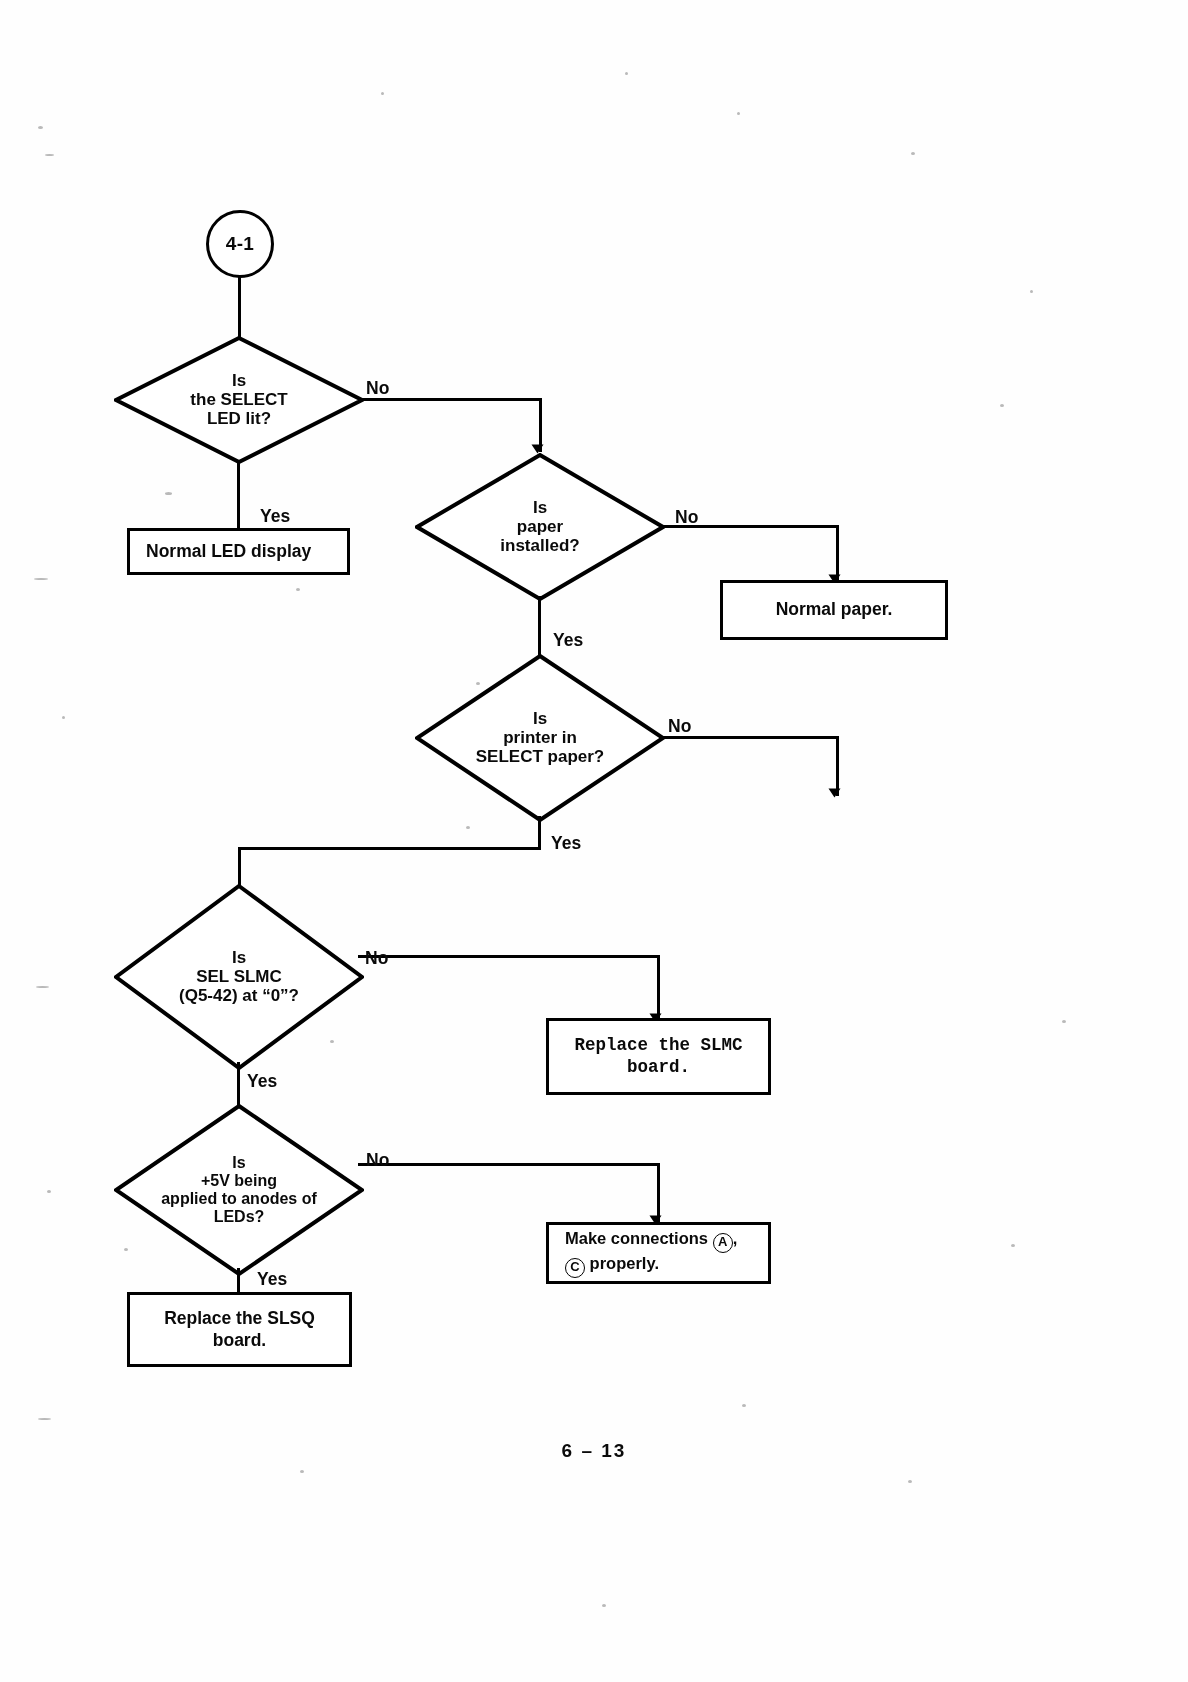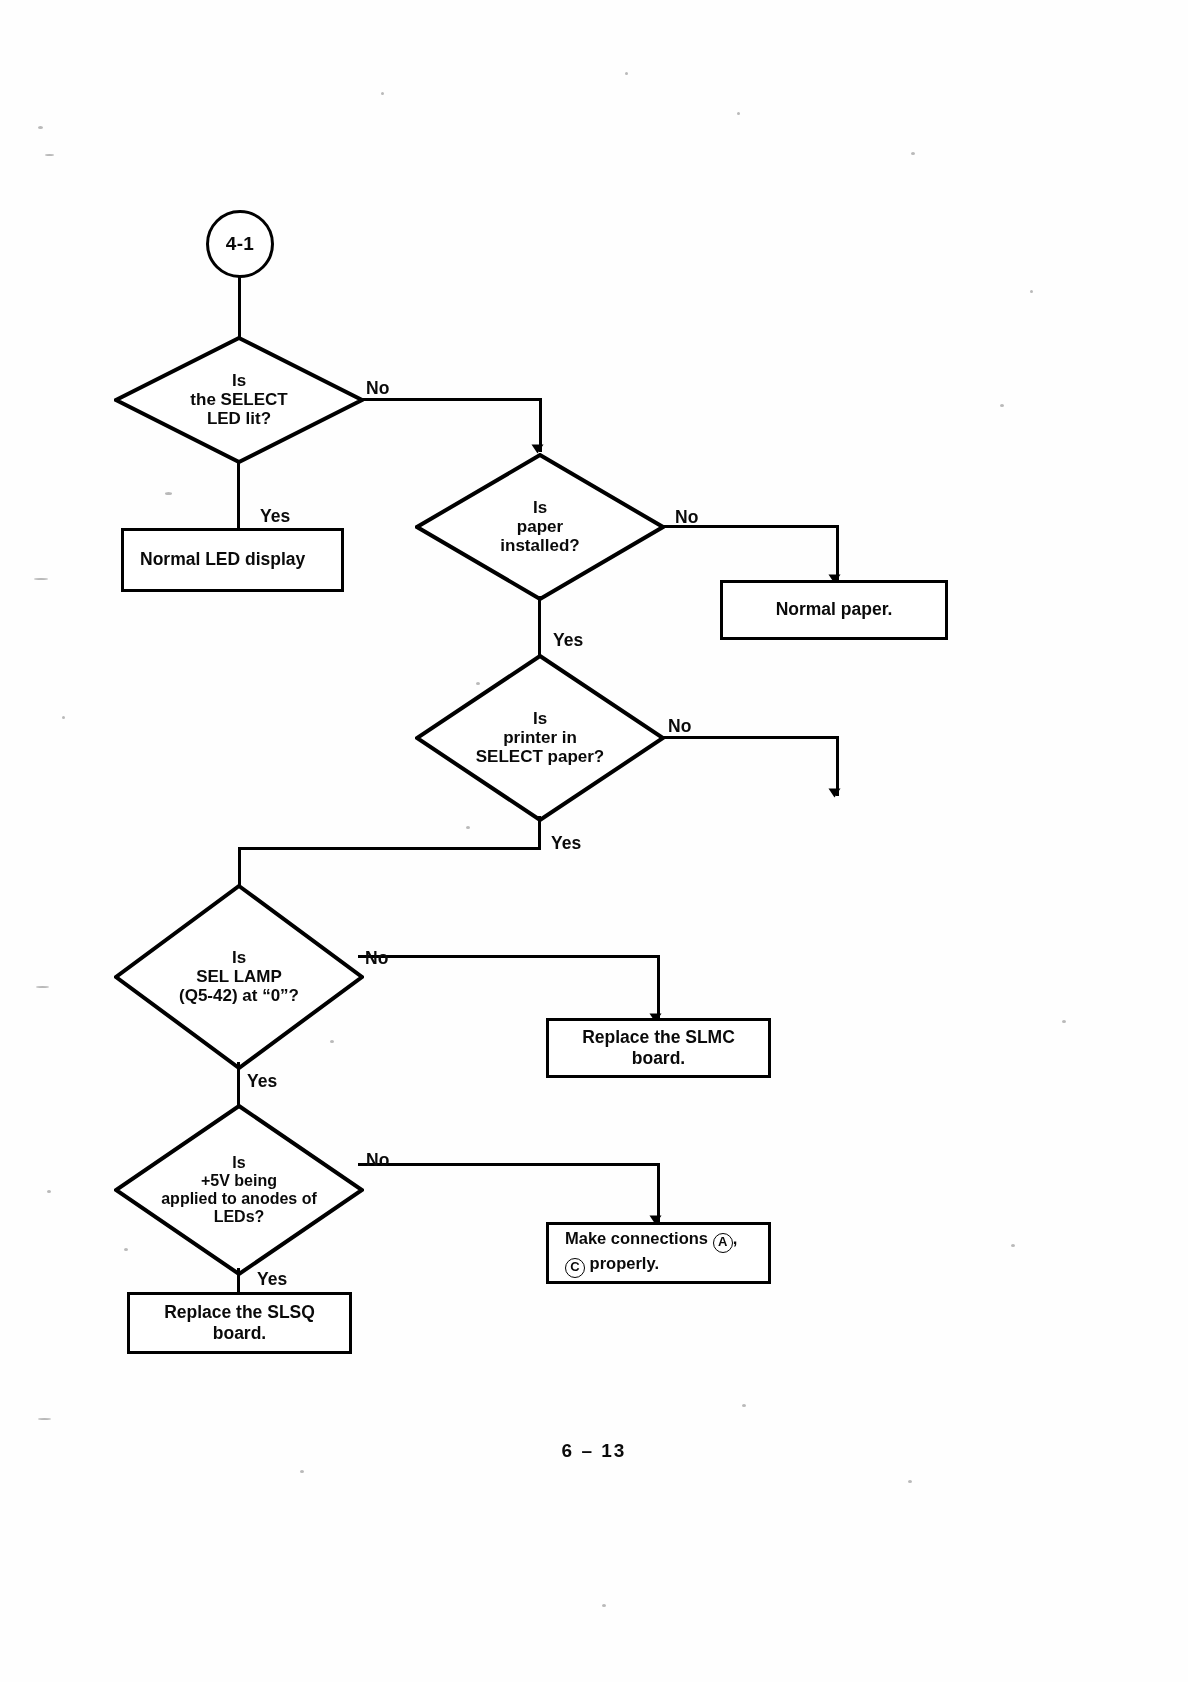--- a/index.html
+++ b/index.html
@@ -124,7 +124,7 @@
   <div class="line vl" style="left:237px;top:460px;height:70px;"></div>
   <div class="elabel" style="left:260px;top:493px;">Yes</div>
 
-  <div class="node process" style="left:121px;top:528px;width:223px;height:64px;">
+  <div class="node process" style="left:127px;top:528px;width:223px;height:47px;">
     <div class="ptext">Normal LED display</div>
   </div>
 

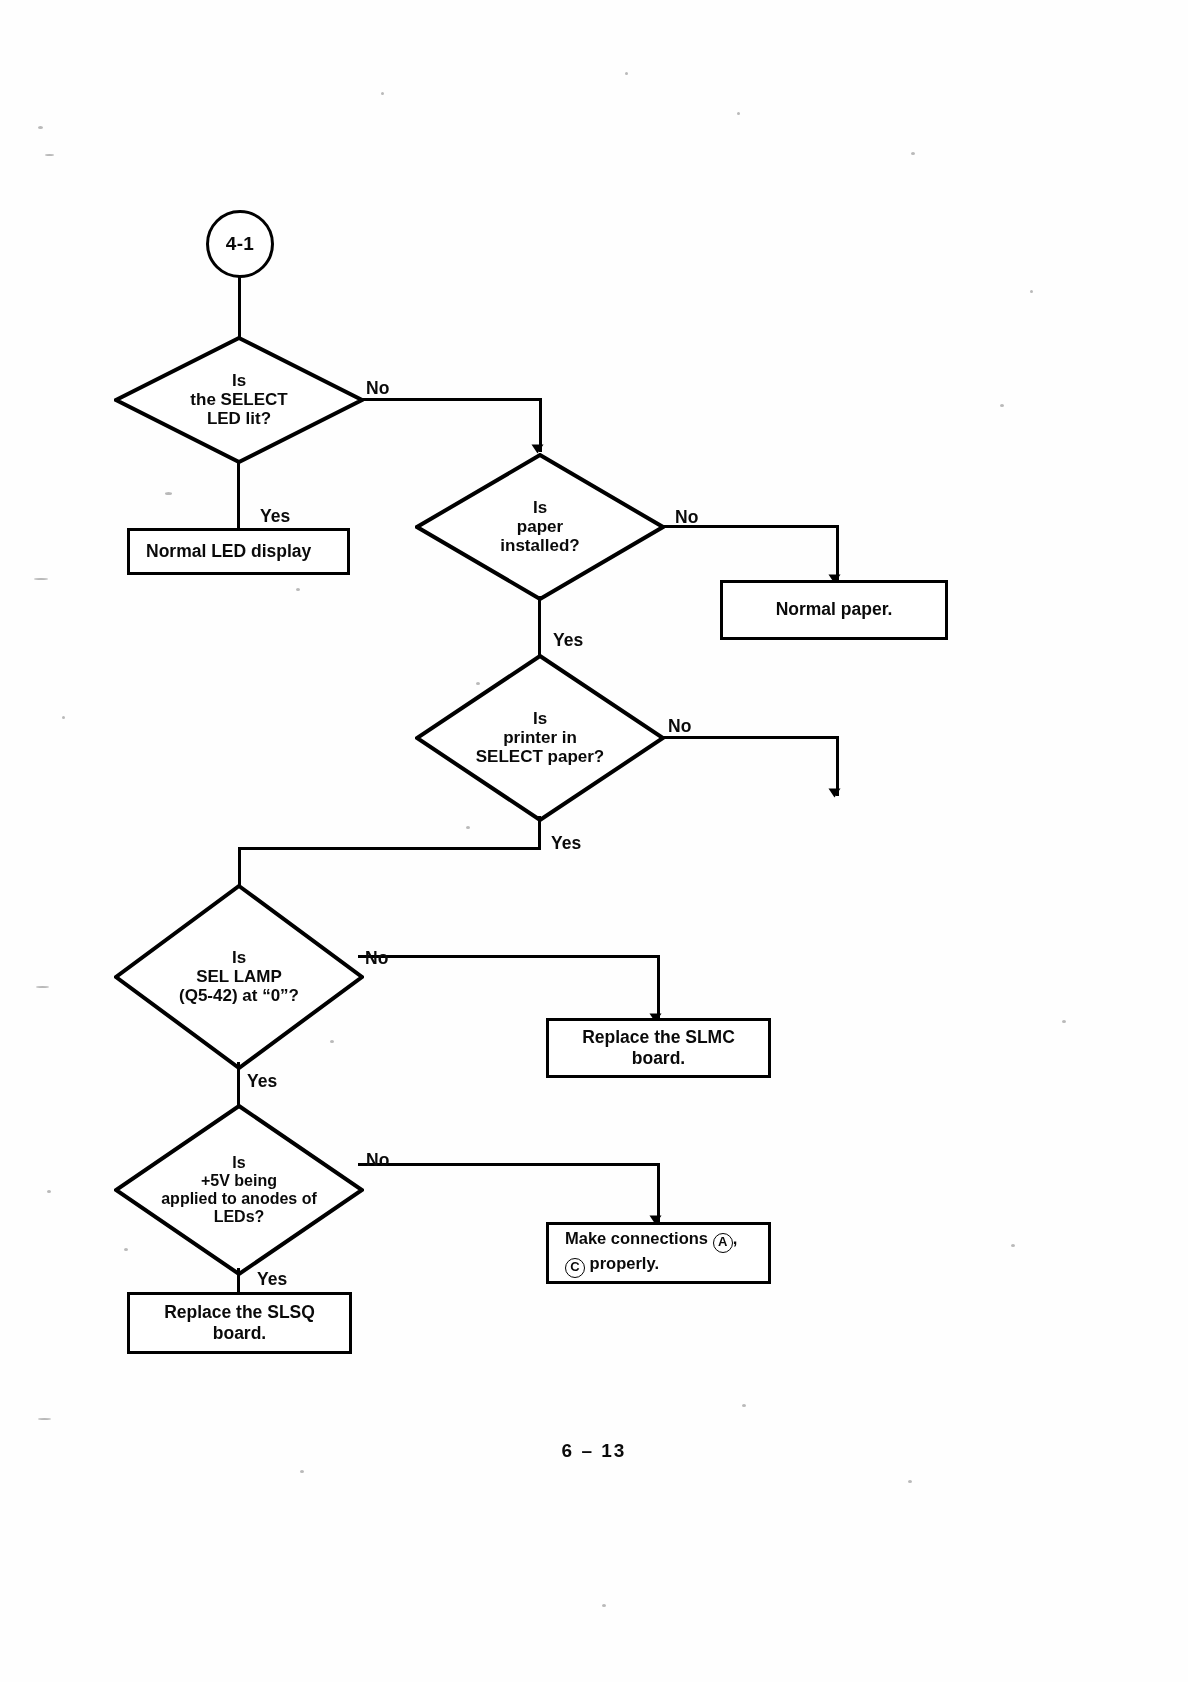--- a/index.html
+++ b/index.html
@@ -179,7 +179,7 @@
     </svg>
     <div class="dlabel">
       <div>Is</div>
-      <div>SEL LAMP</div>
+      <div>SEL SLMC</div>
       <div>(Q5-42) at “0”?</div>
     </div>
   </div>

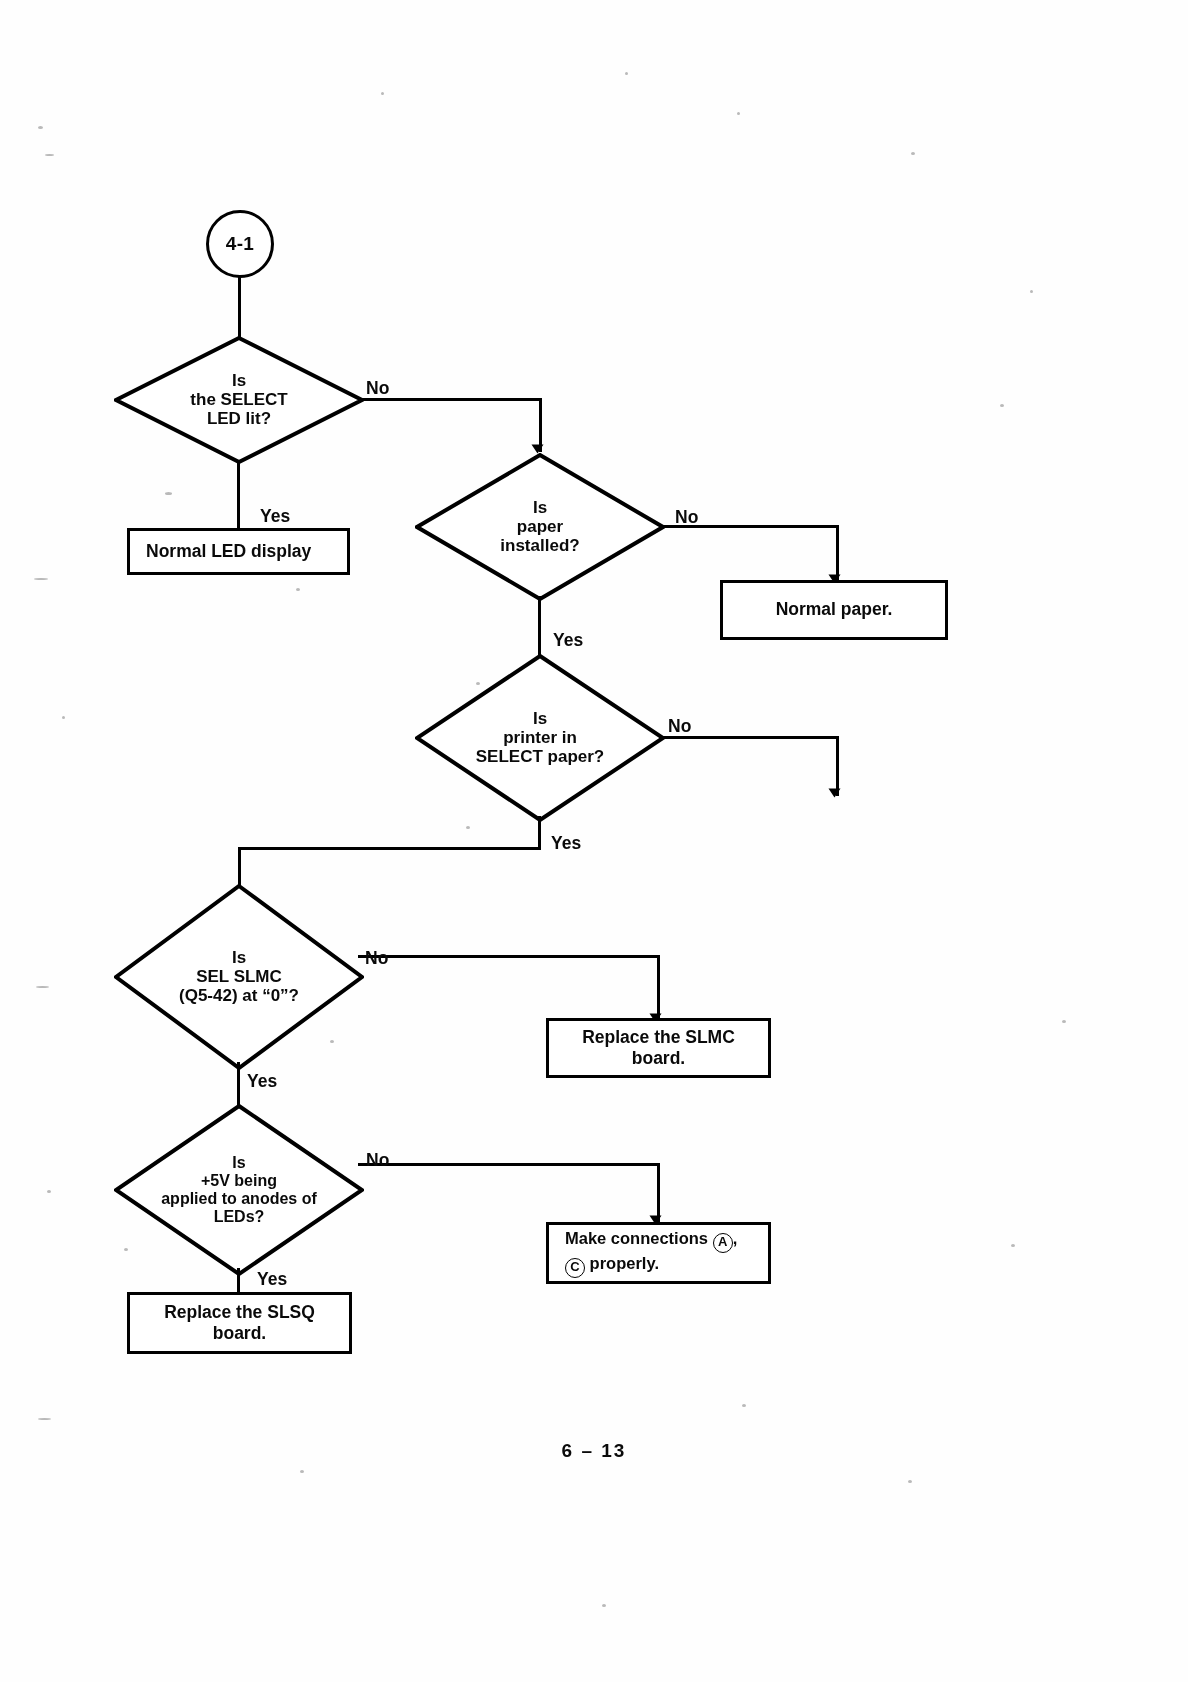--- a/index.html
+++ b/index.html
@@ -192,7 +192,7 @@
   <div class="line vl" style="left:237px;top:1062px;height:48px;"></div>
   <div class="elabel" style="left:247px;top:1058px;">Yes</div>
 
-  <div class="node process center" style="left:546px;top:1018px;width:225px;height:60px;">
+  <div class="node process center" style="left:546px;top:1018px;width:225px;height:77px;font-family:Liberation Mono, monospace;">
     <div class="ptext">Replace the SLMC board.</div>
   </div>
 

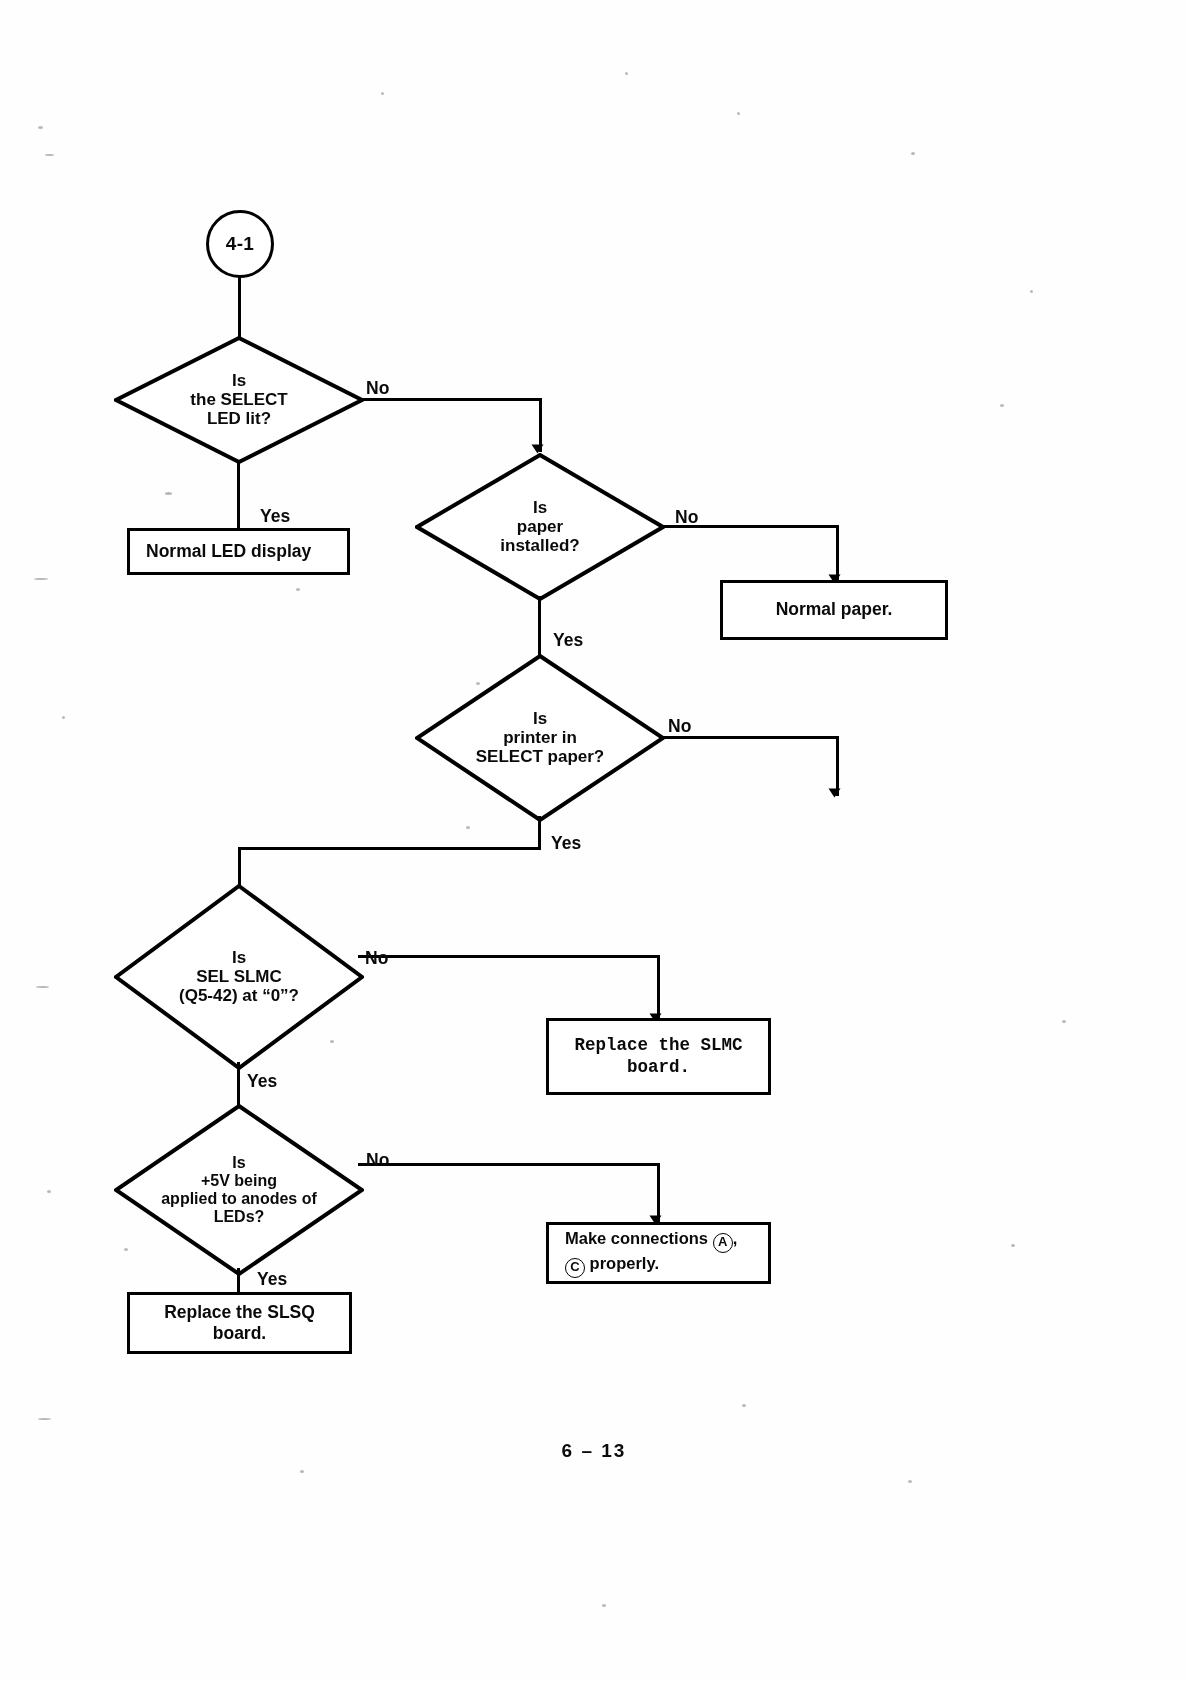--- a/index.html
+++ b/index.html
@@ -229,7 +229,7 @@
     </div>
   </div>
 
-  <div class="node process center" style="left:127px;top:1292px;width:225px;height:62px;">
+  <div class="node process center" style="left:127px;top:1292px;width:225px;height:75px;">
     <div class="ptext">Replace the SLSQ board.</div>
   </div>
 

